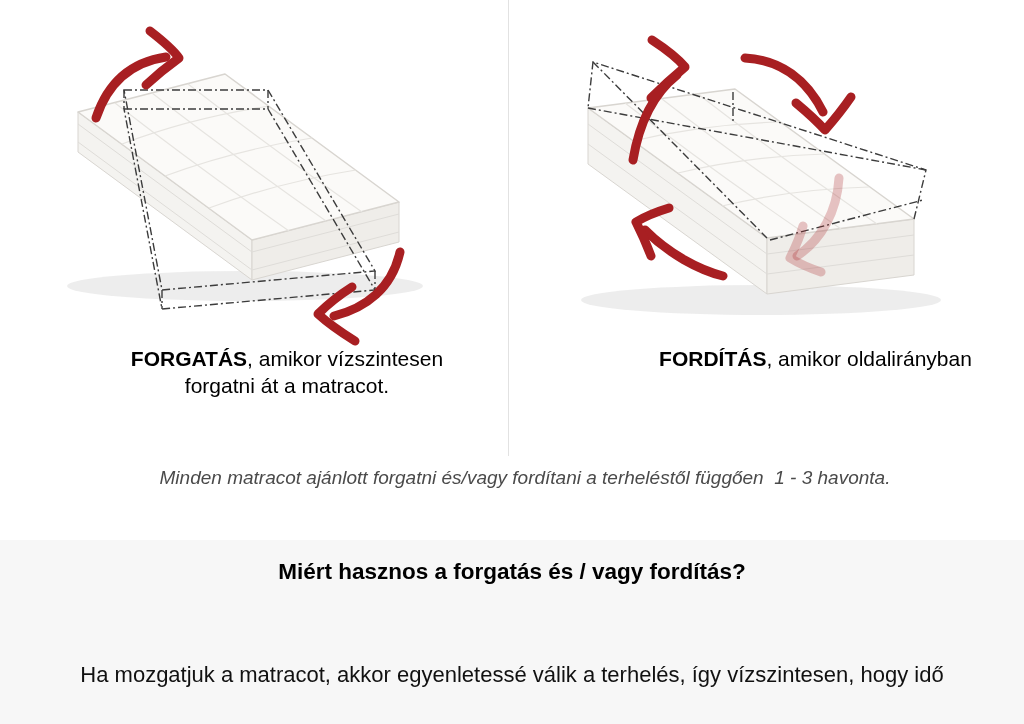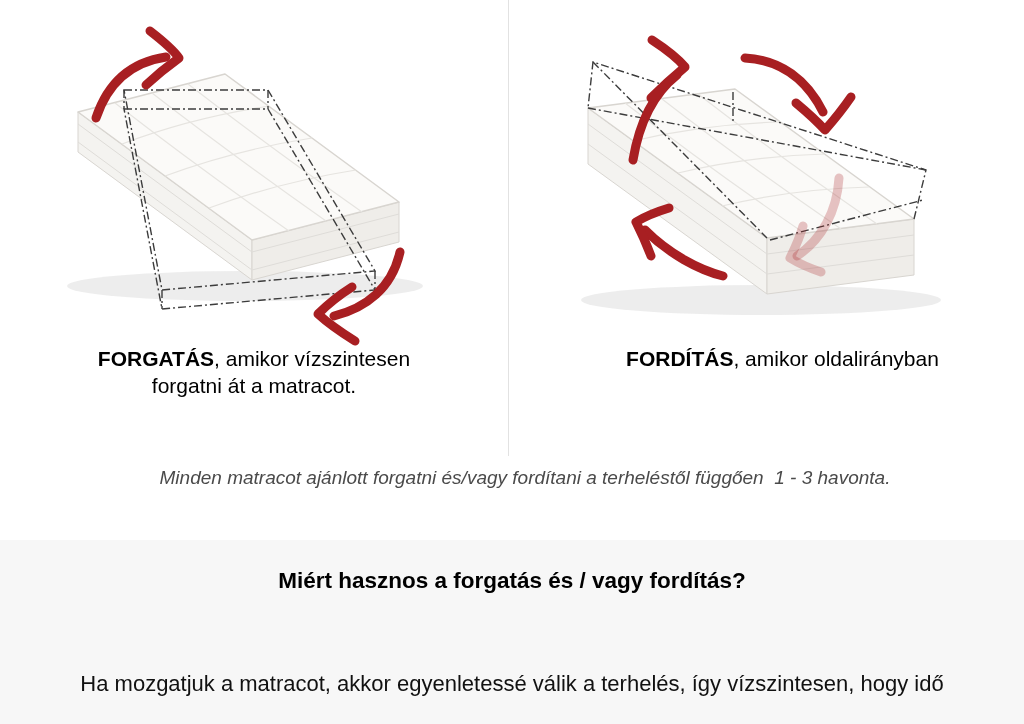--- a/index.html
+++ b/index.html
@@ -9,7 +9,7 @@
   }
   .illo{position:absolute;top:0;}
   .divider{position:absolute;left:508px;top:0;width:1px;height:456px;background:var(--divider,#e2e2e2);}
-  .caption{position:absolute;top:345px;text-align:center;font-size:21px;line-height:27px;color:#000;}
+  .caption{position:absolute;top:345px;text-align:center;font-size:21px;line-height:27px;color:#000;margin-left:33px;}
   .caption-left{left:0;width:508px;}
   .caption-right{left:525px;width:515px;}
   .cap-bold{font-weight:bold;}

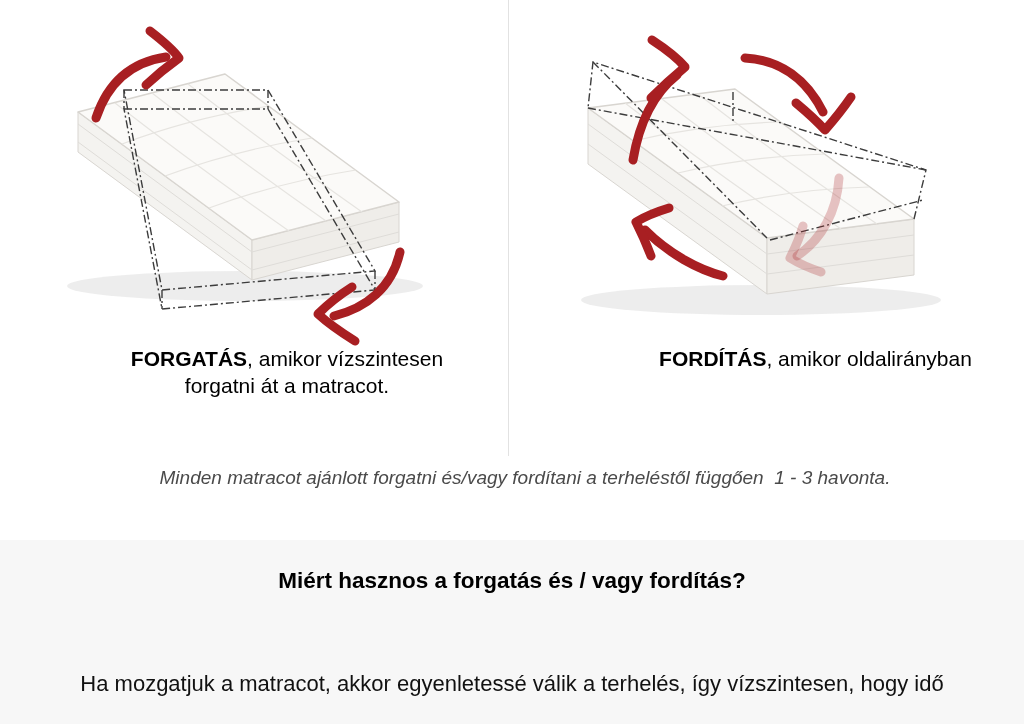--- a/index.html
+++ b/index.html
@@ -21,7 +21,7 @@
     position:absolute;left:0;top:540px;width:1024px;height:184px;
     background:var(--info-background,#f7f7f7);text-align:center;
   }
-  .info-heading{margin-top:28px;font-size:22.5px;font-weight:bold;color:var(--heading-text,#000);}
+  .info-heading{margin-top:19px;font-size:22.5px;font-weight:bold;color:var(--heading-text,#000);}
   .info-body{margin-top:12px;font-size:22px;line-height:31px;color:var(--body-text,#111);white-space:pre-wrap;}
 
   

